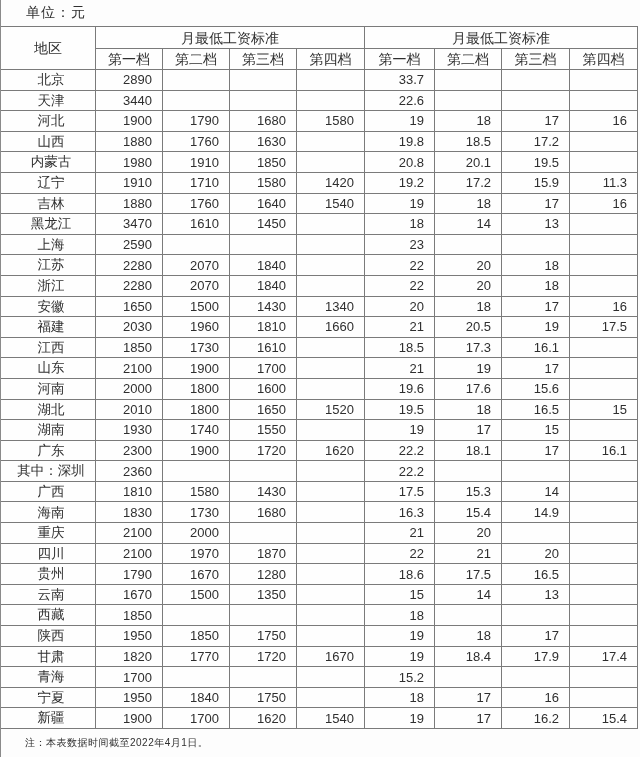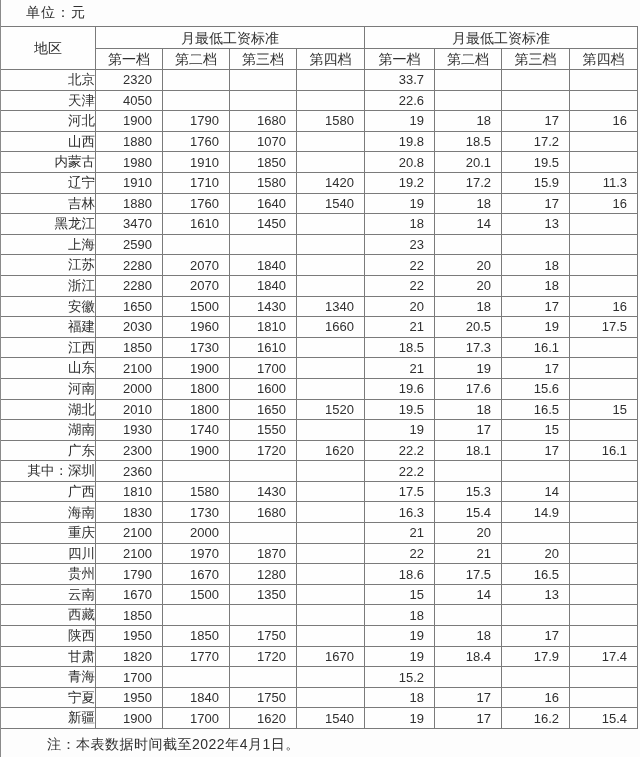--- a/index.html
+++ b/index.html
@@ -45,7 +45,7 @@
   .wage-table thead tr.tier-row th{height:20px;margin-top:45px;}
   .wage-table td{height:19.6px;}
   td.region{
-    text-align:right;
+    text-align:center;
     padding-left:6px;
     font-size:13.5px;
   }

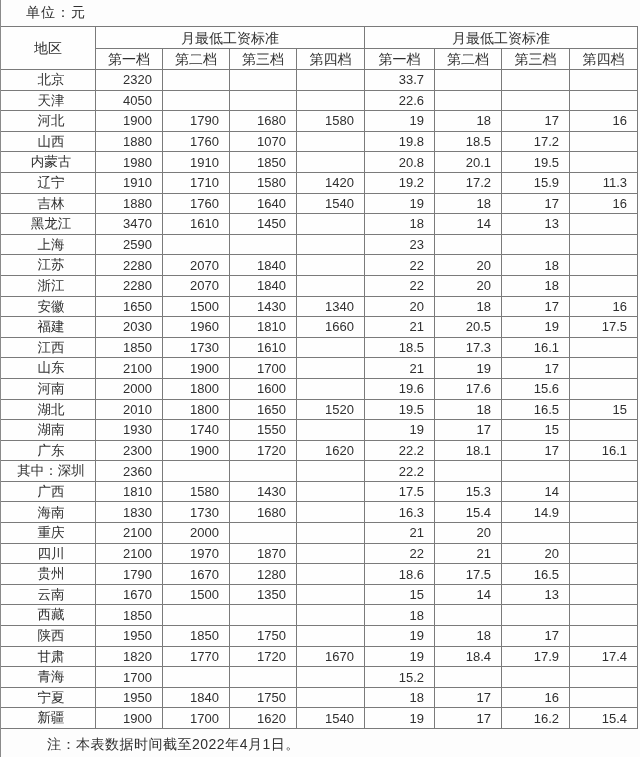--- a/index.html
+++ b/index.html
@@ -101,7 +101,7 @@
     <tbody id="tbody">
         <tr>
           <td class="region">北京</td>
-          <td class="num">2320</td>
+          <td class="num">2890</td>
           <td class="num"></td>
           <td class="num"></td>
           <td class="num"></td>

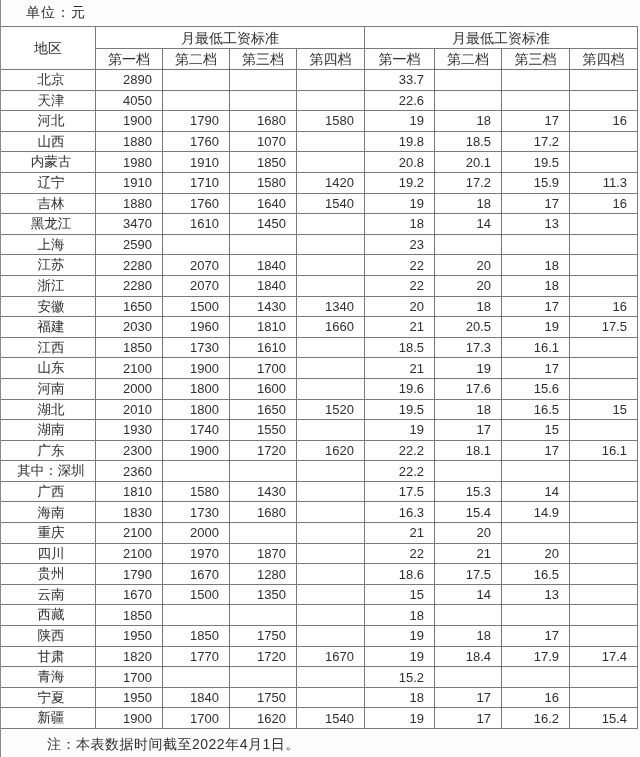--- a/index.html
+++ b/index.html
@@ -112,7 +112,7 @@
         </tr>
         <tr>
           <td class="region">天津</td>
-          <td class="num">4050</td>
+          <td class="num">3440</td>
           <td class="num"></td>
           <td class="num"></td>
           <td class="num"></td>

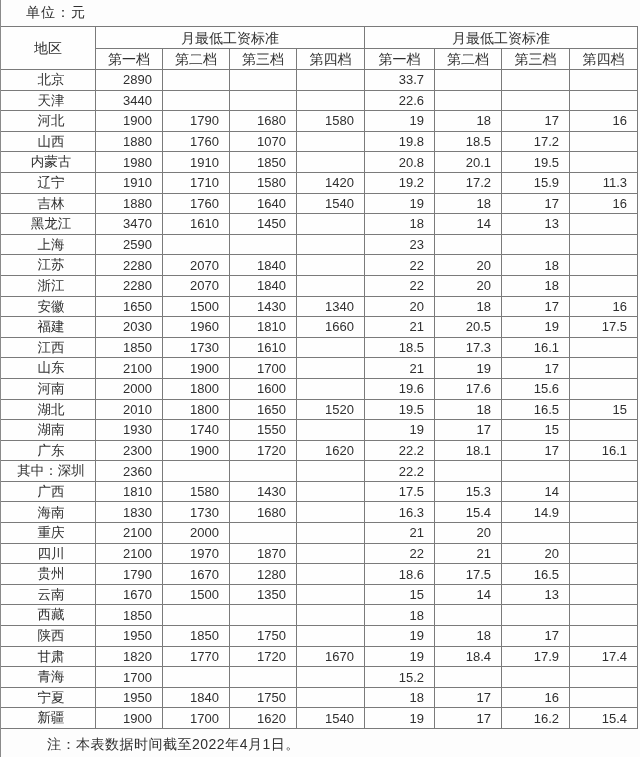--- a/index.html
+++ b/index.html
@@ -136,7 +136,7 @@
           <td class="region">山西</td>
           <td class="num">1880</td>
           <td class="num">1760</td>
-          <td class="num">1070</td>
+          <td class="num">1630</td>
           <td class="num"></td>
           <td class="num">19.8</td>
           <td class="num">18.5</td>

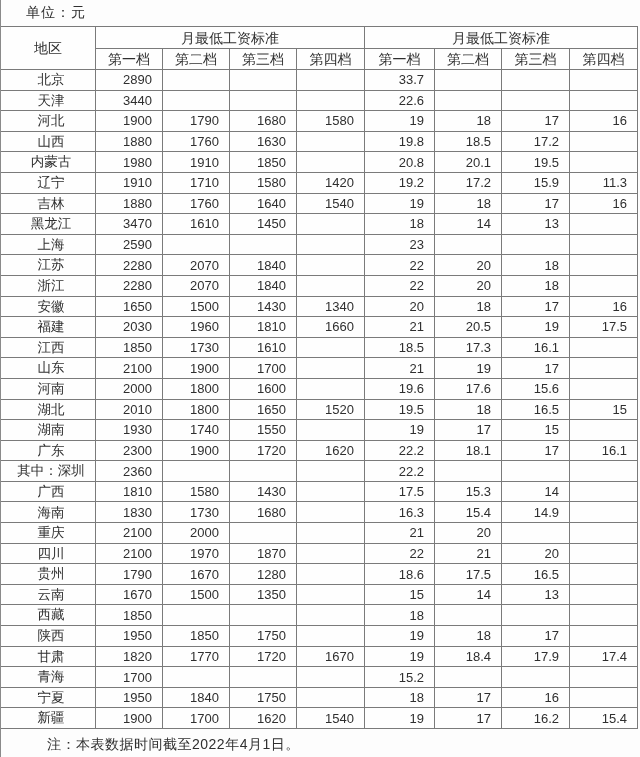--- a/index.html
+++ b/index.html
@@ -57,8 +57,8 @@
   }
   .note{
     padding-top:7px;
-    padding-left:46px;
-    font-size:14px;
+    padding-left:24px;
+    font-size:10px;
     letter-spacing:0.5px;
   }
 </style>

